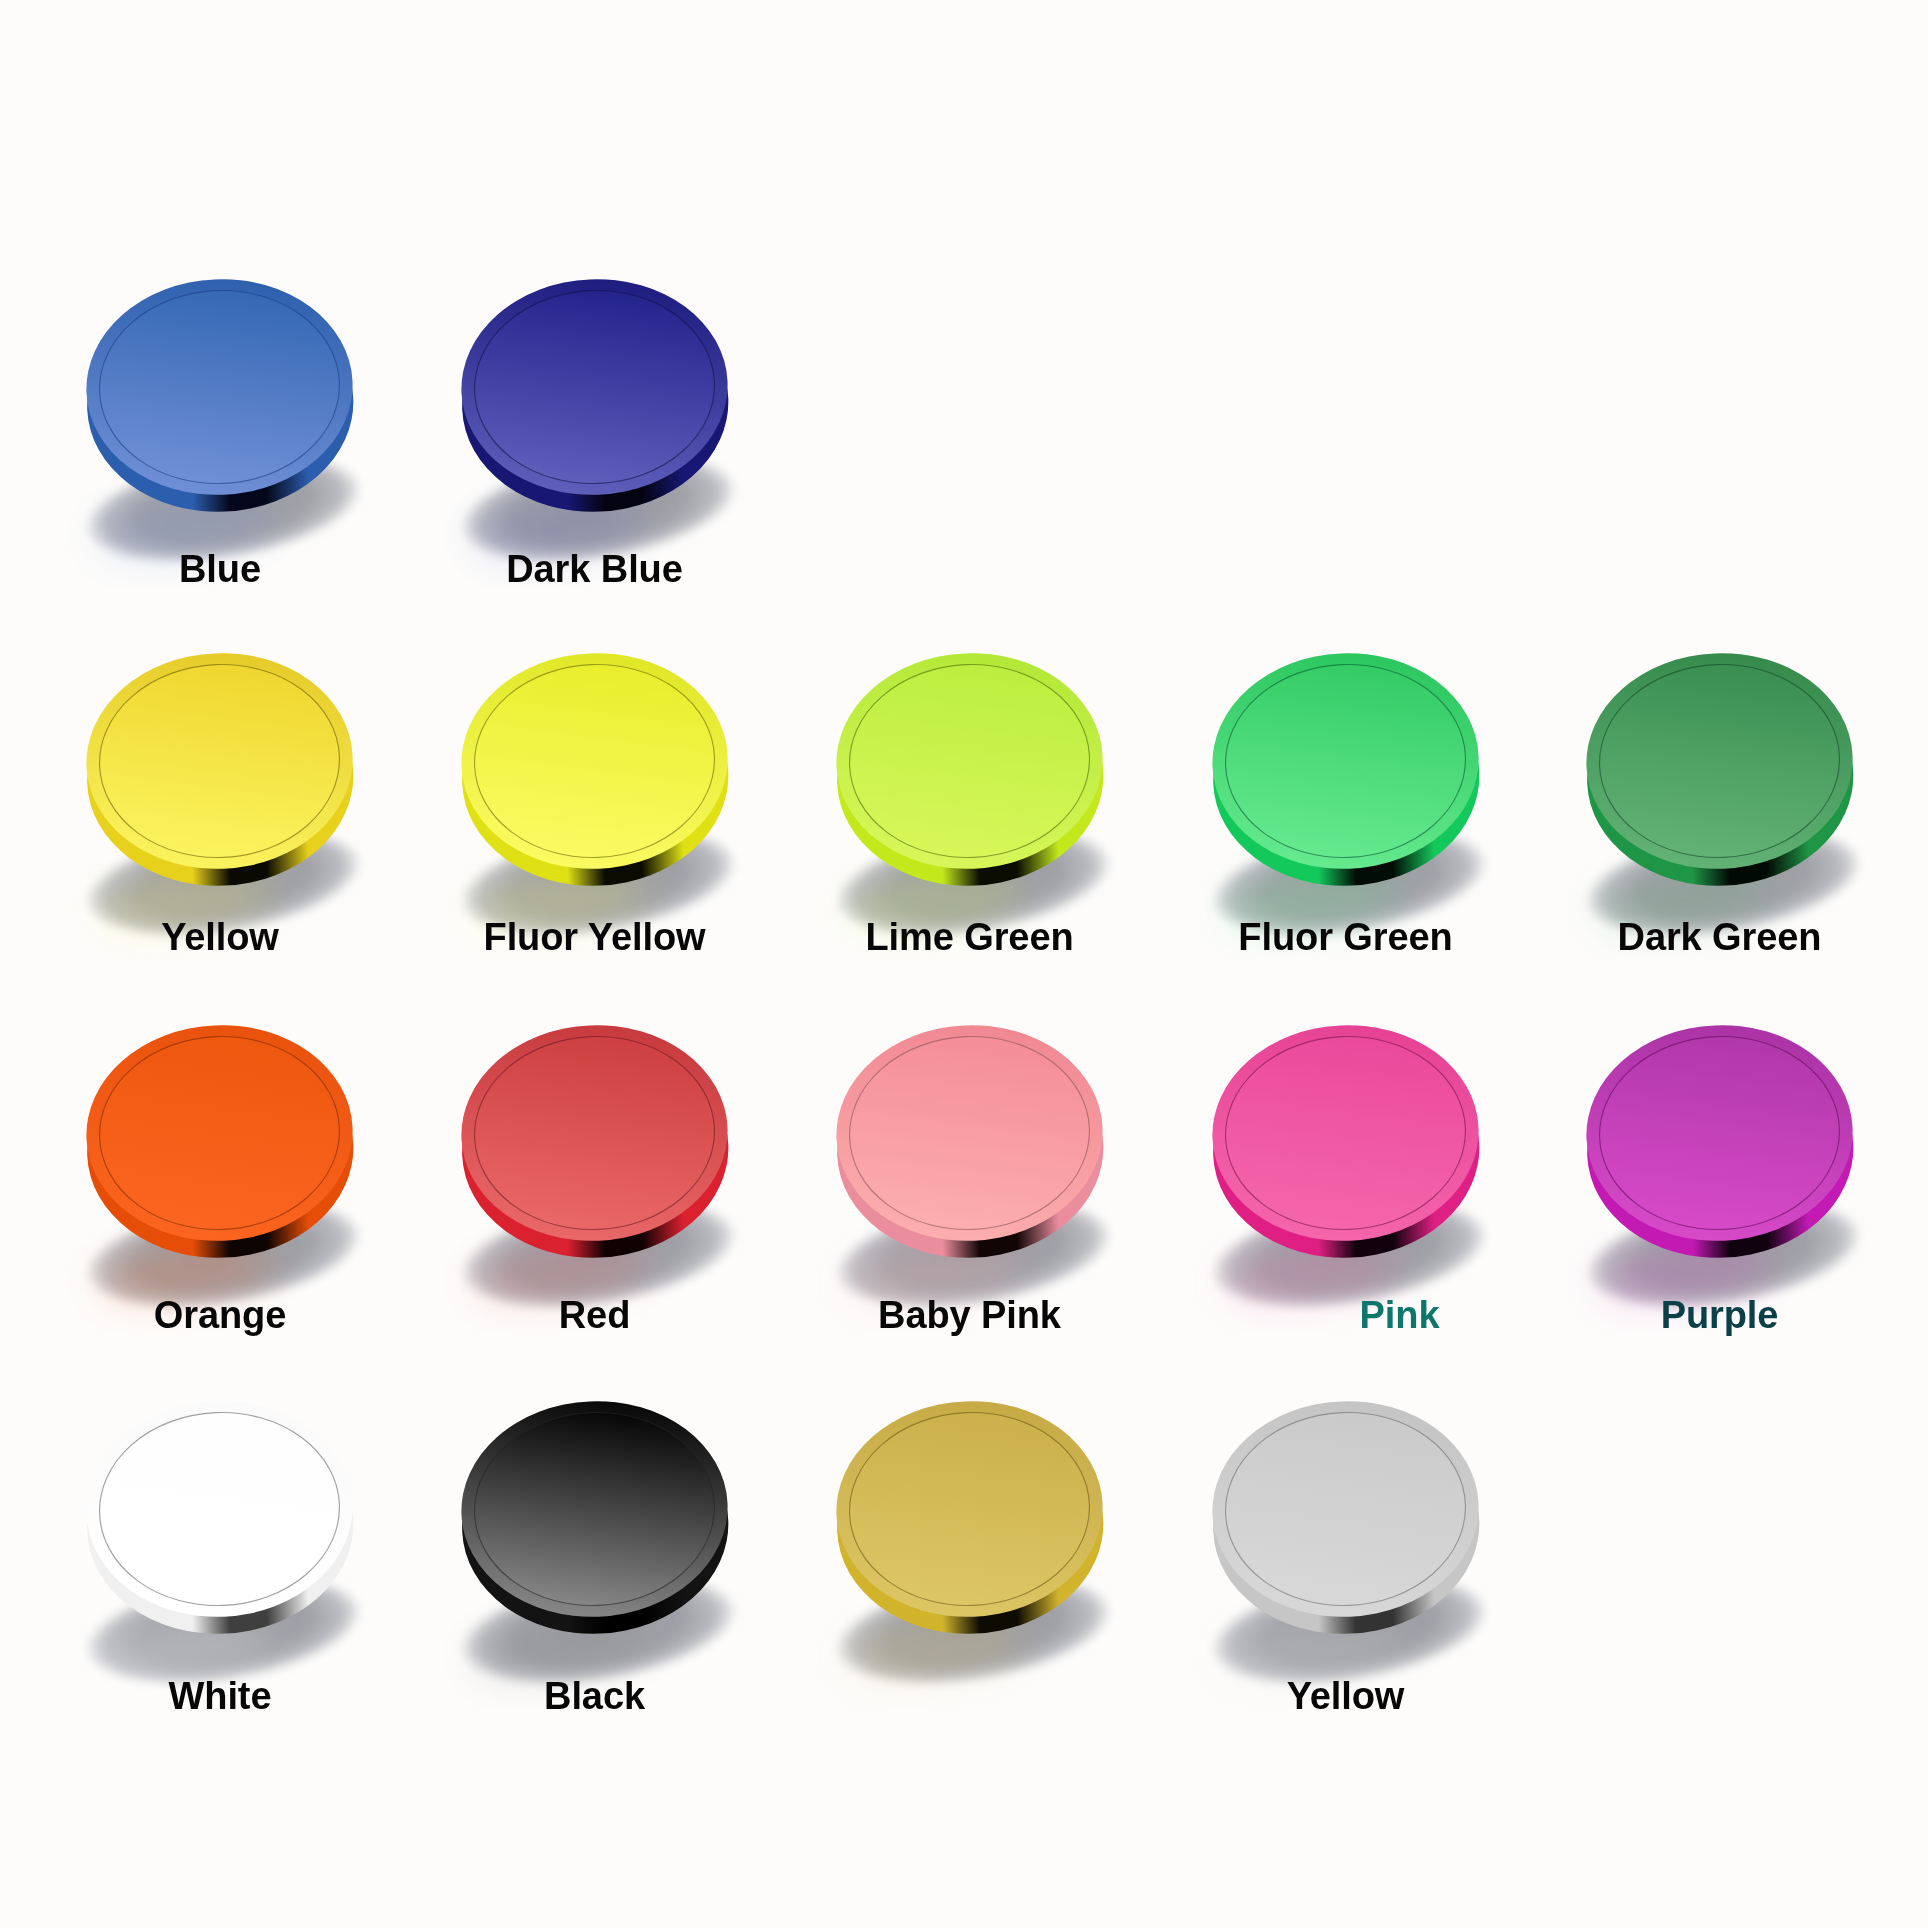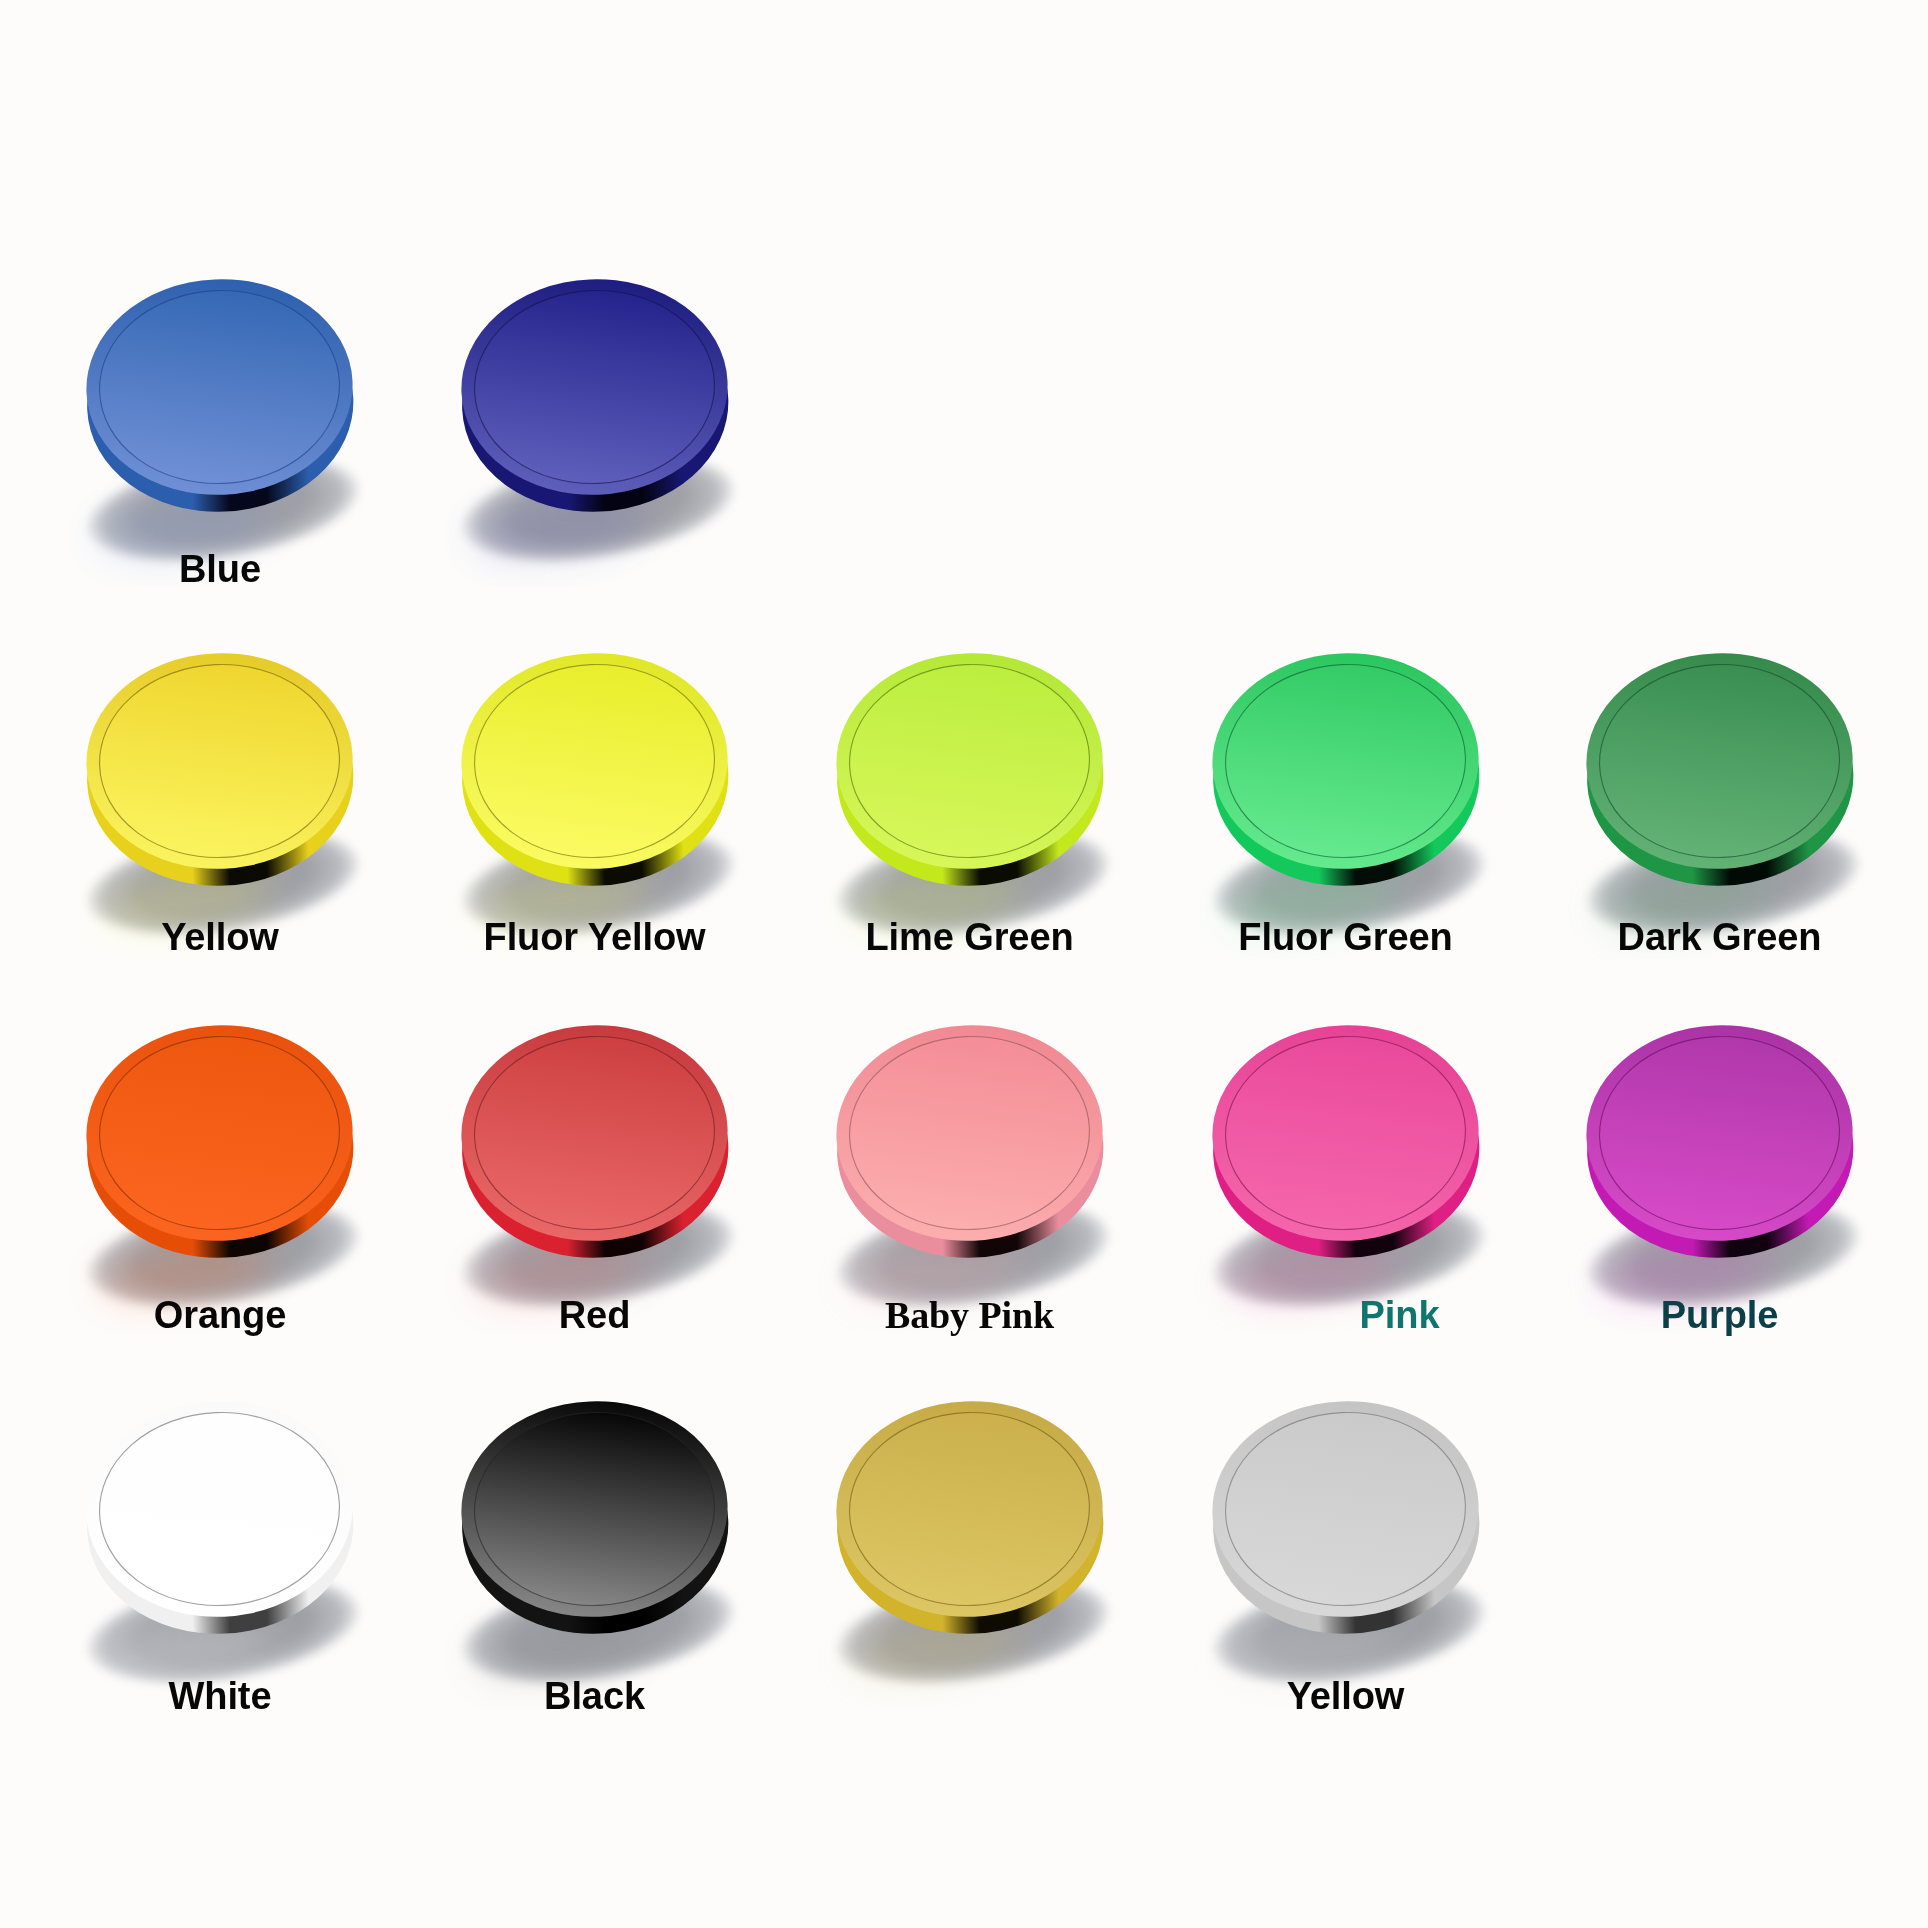--- a/index.html
+++ b/index.html
@@ -119,6 +119,7 @@
     </g>
   </svg>
     </div>
+    <div class="label" style="left: 367px; top: 550px; width: 455px; color: rgb(7, 7, 7);">Dark Blue</div>
     <div class="swatch" style="left: 11.3px; top: 578px;">
       <svg width="417" height="383" viewBox="0 0 443 407" xmlns="http://www.w3.org/2000/svg">
     <defs>

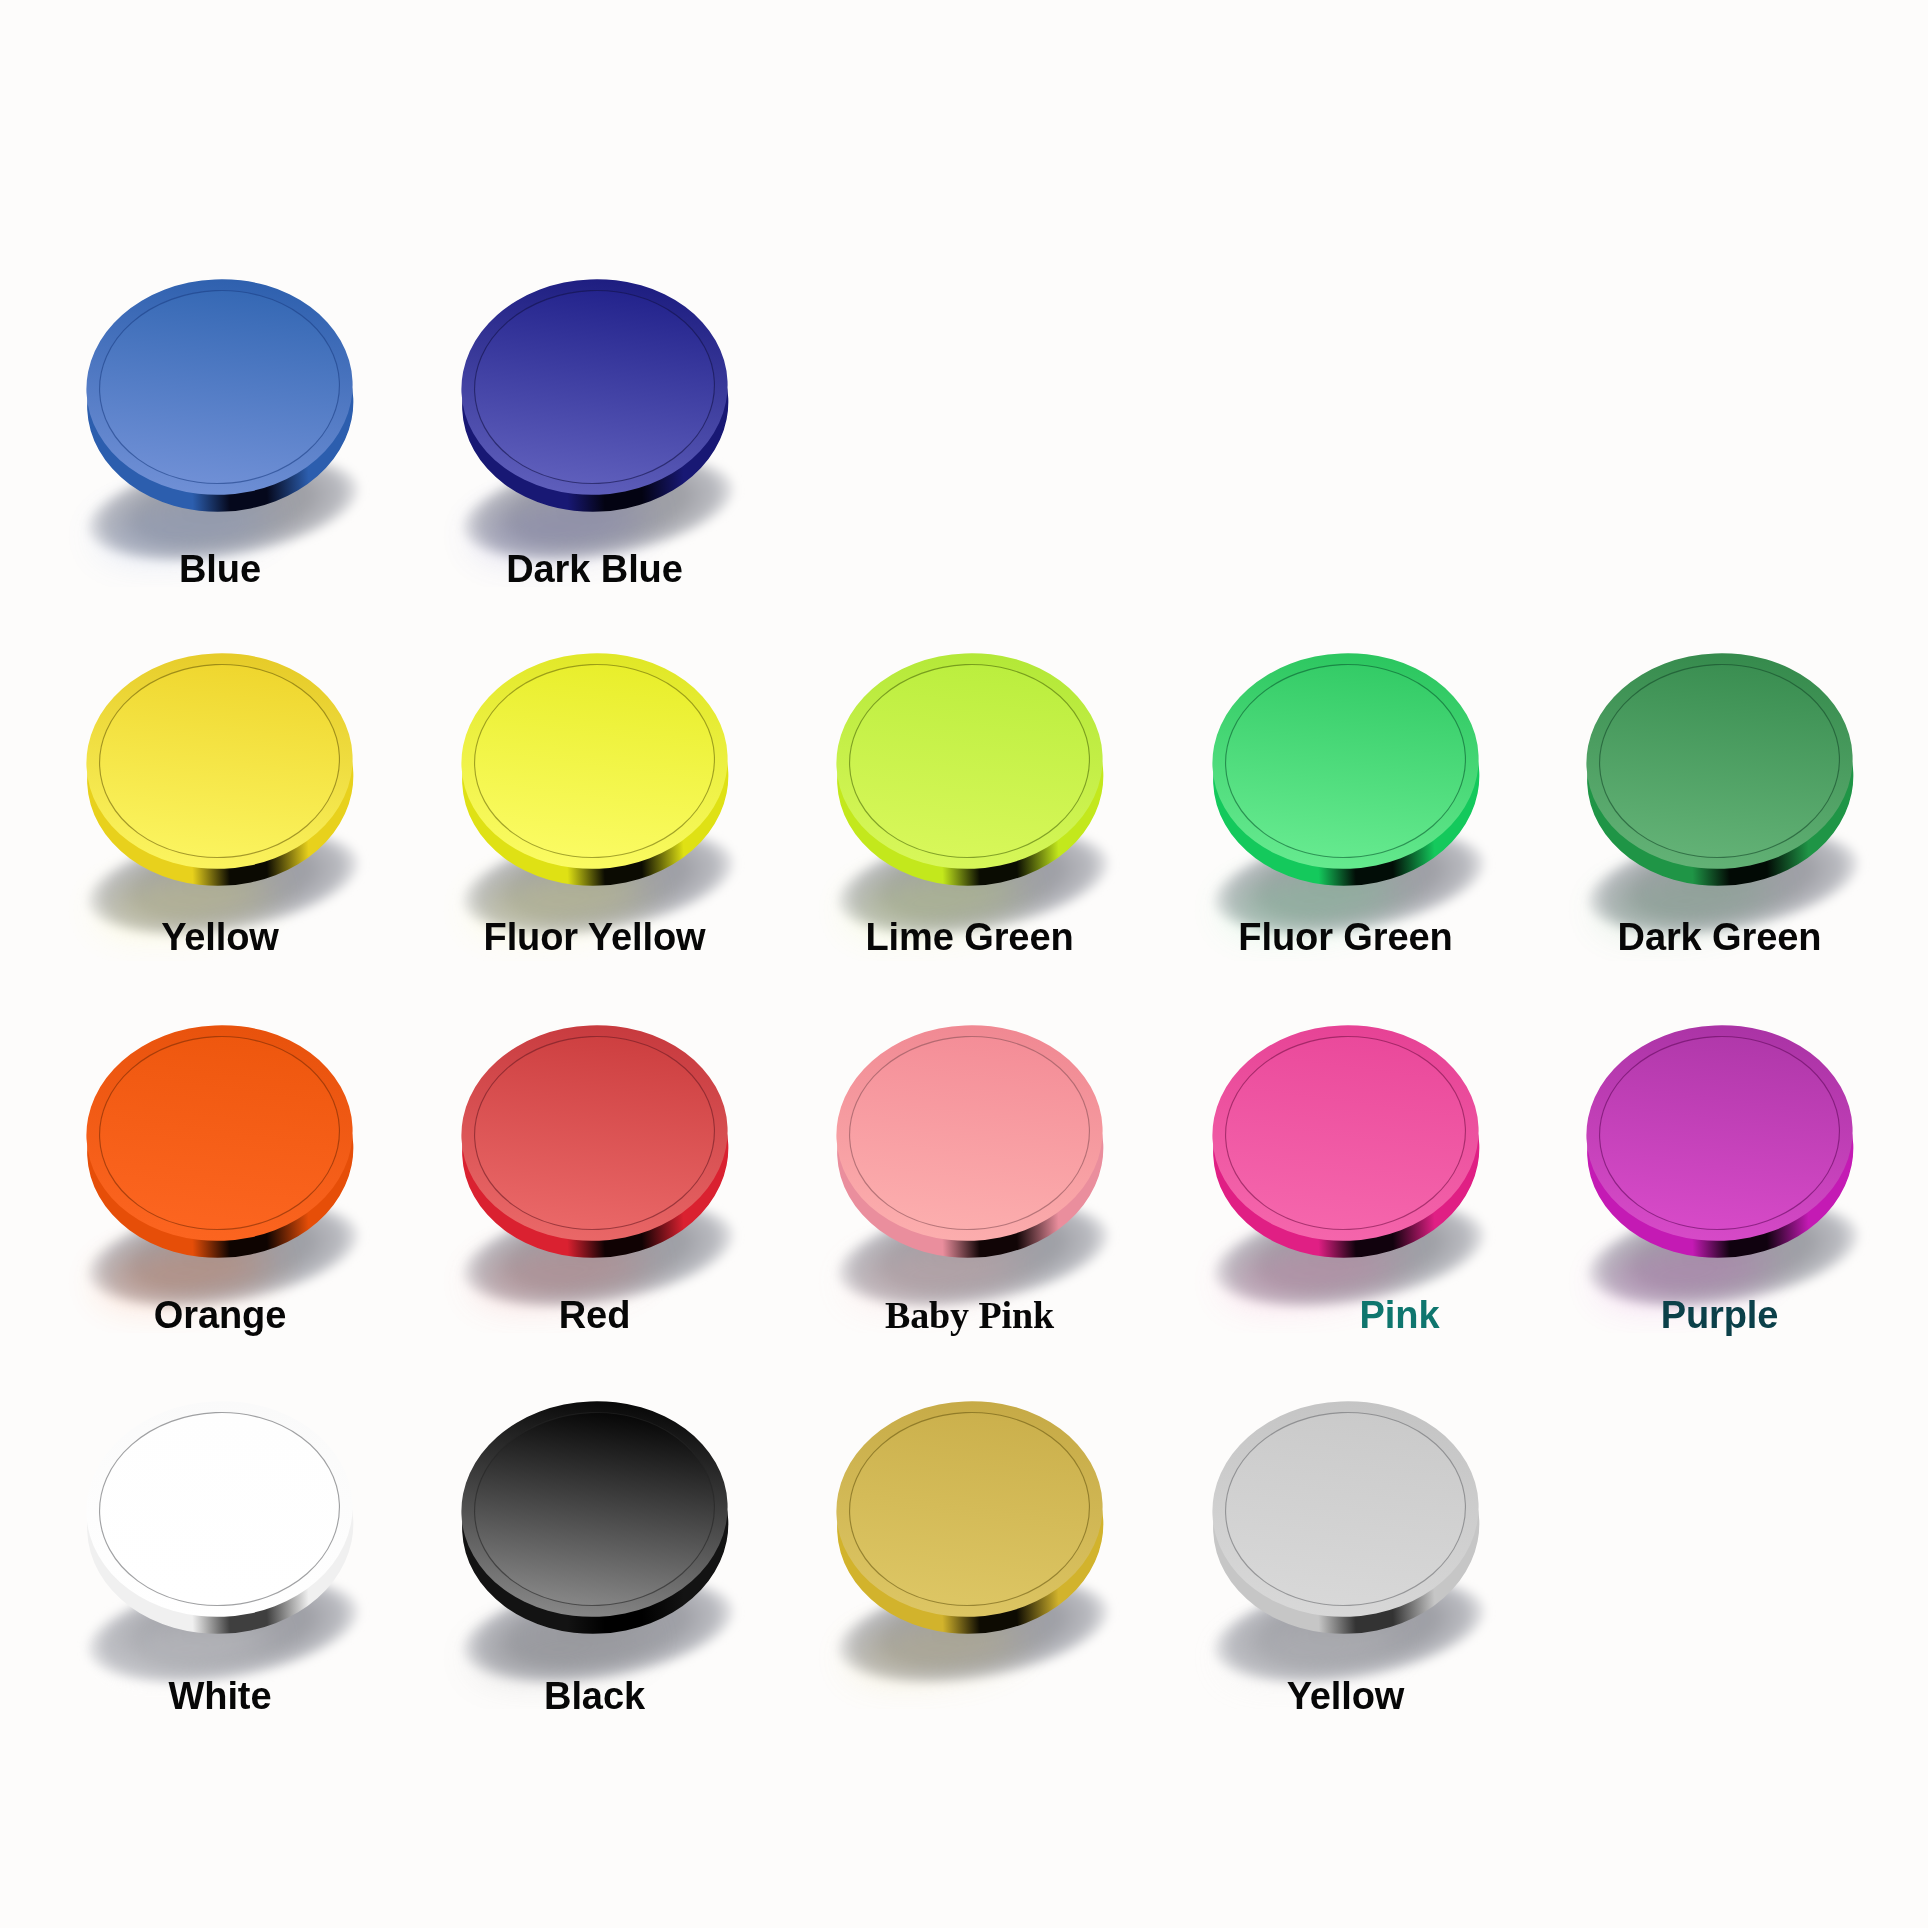--- a/index.html
+++ b/index.html
@@ -535,7 +535,7 @@
     </g>
   </svg>
     </div>
-    <div class="label" style="left: 742px; top: 1296px; width: 455px; color: rgb(7, 7, 7); font-family: Liberation Serif, serif;">Baby Pink</div>
+    <div class="label" style="left: 742px; top: 1296px; width: 455px; color: rgb(7, 7, 7);">Baby Pink</div>
     <div class="swatch" style="left: 1137px; top: 950px;">
       <svg width="417" height="383" viewBox="0 0 443 407" xmlns="http://www.w3.org/2000/svg">
     <defs>

